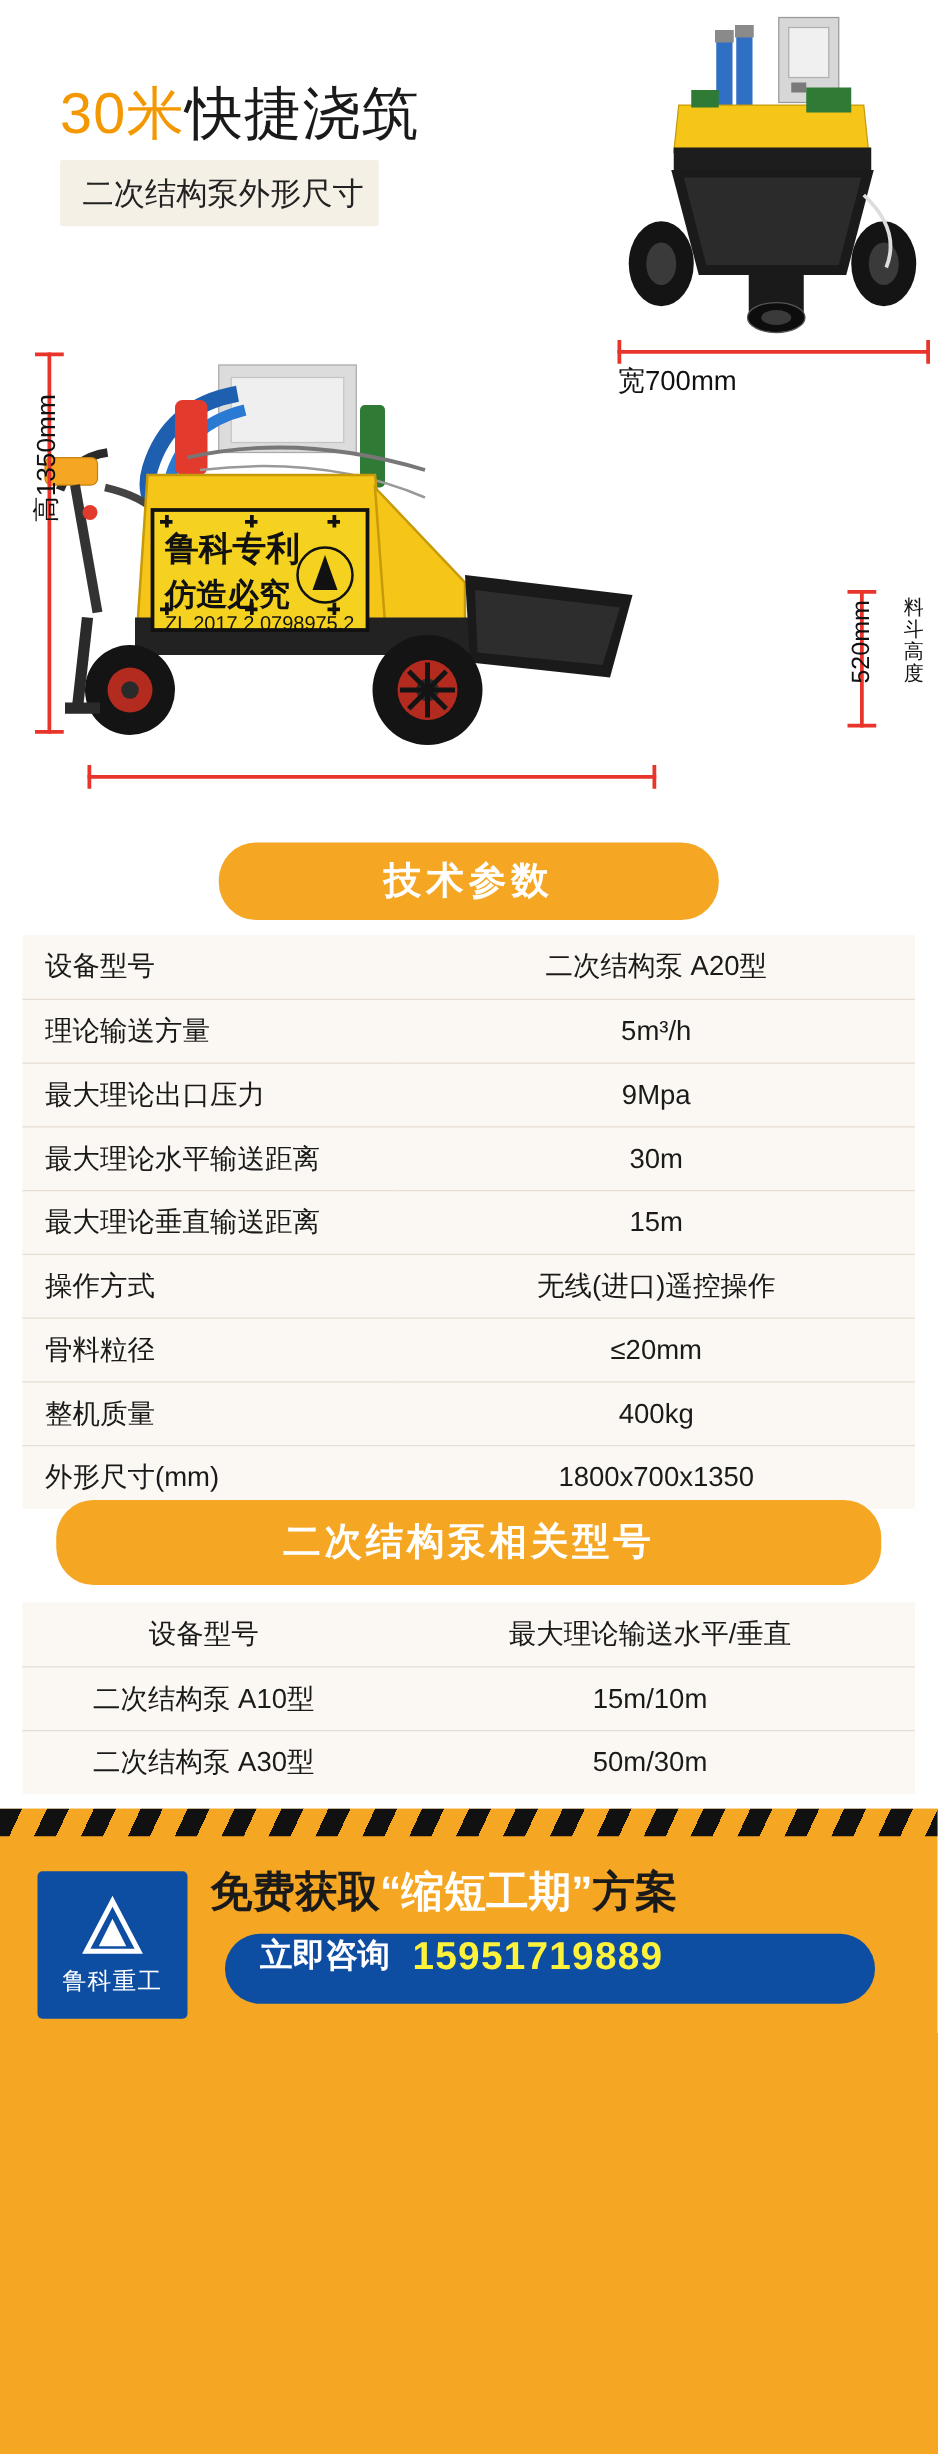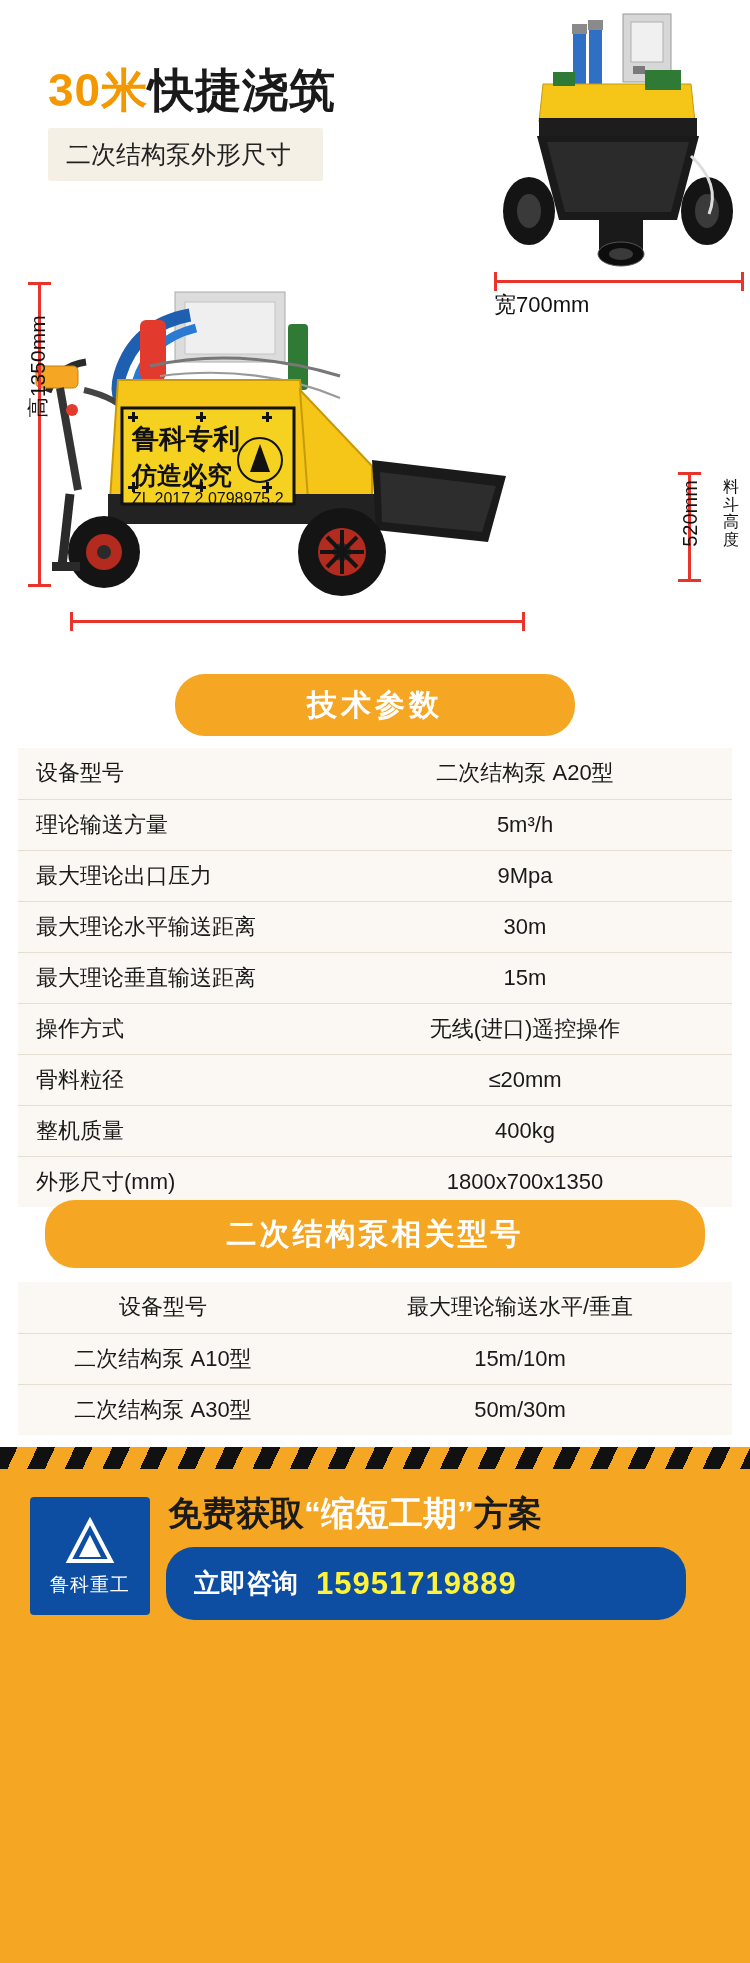--- a/index.html
+++ b/index.html
@@ -17,7 +17,7 @@
   .hero { position:relative; width:750px; height:330px; }
   .hero-title {
     position:absolute; left:48px; top:60px;
-    font-size:46px; font-weight:bold; letter-spacing:1px;
+    font-size:46px; font-weight:normal; letter-spacing:1px;
     white-space:nowrap;
   }
   .hero-title .o { color:#f39800; }

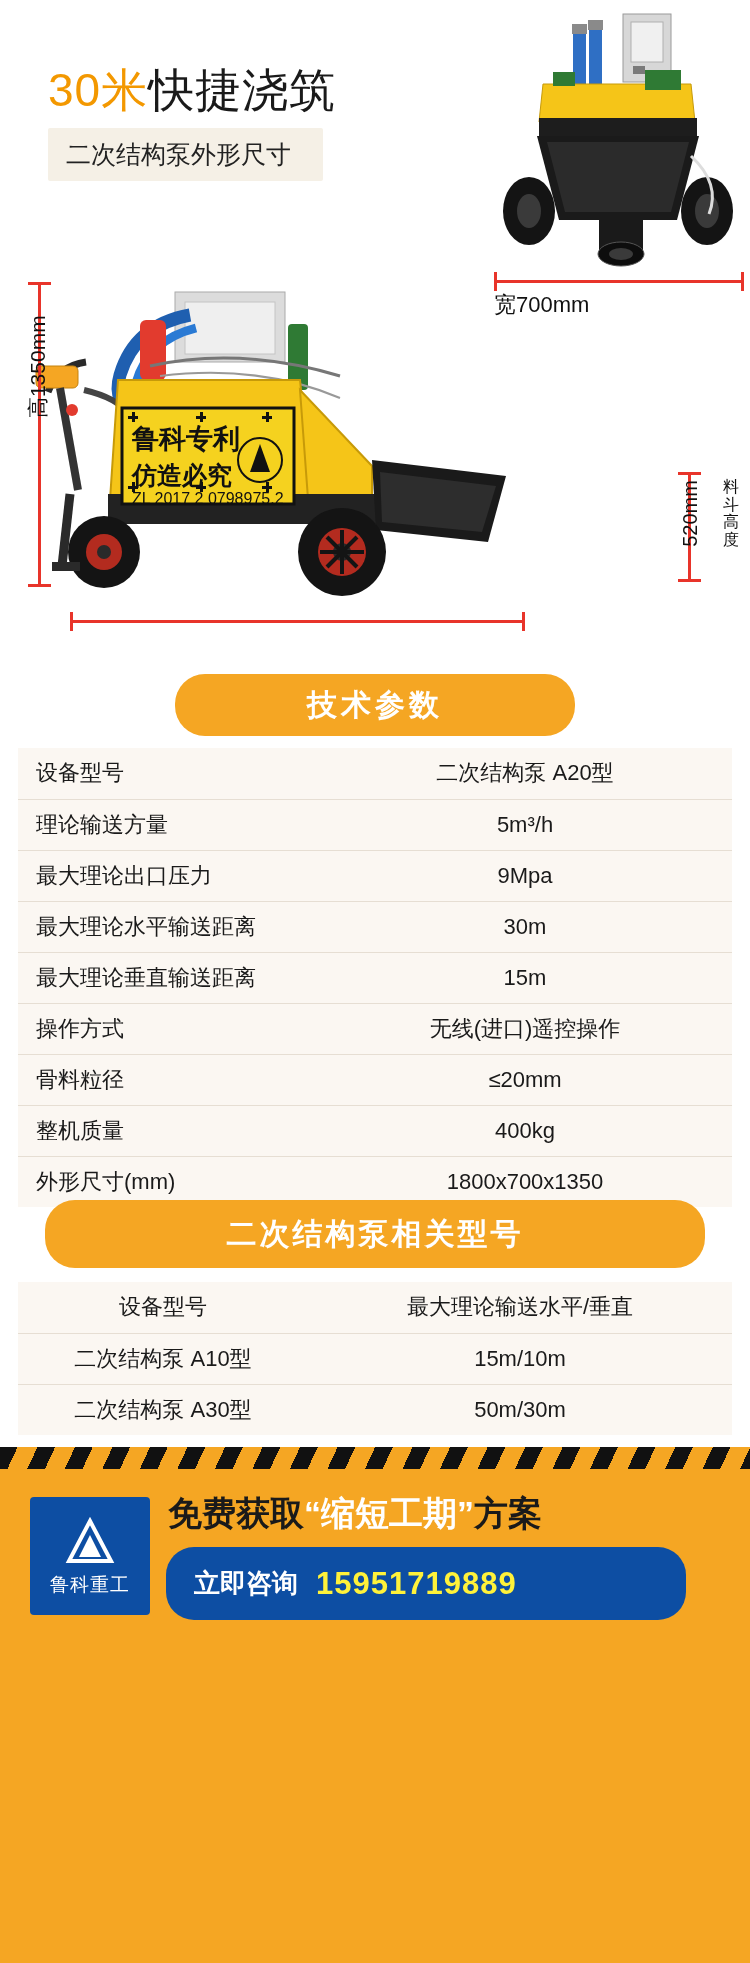--- a/index.html
+++ b/index.html
@@ -27,7 +27,7 @@
     background:#f5f0e6;
     color:#222;
     font-size:25px;
-    padding:10px 32px 10px 18px;
+    padding:10px 12px 10px 18px;
     border-radius:2px;
     white-space:nowrap;
   }

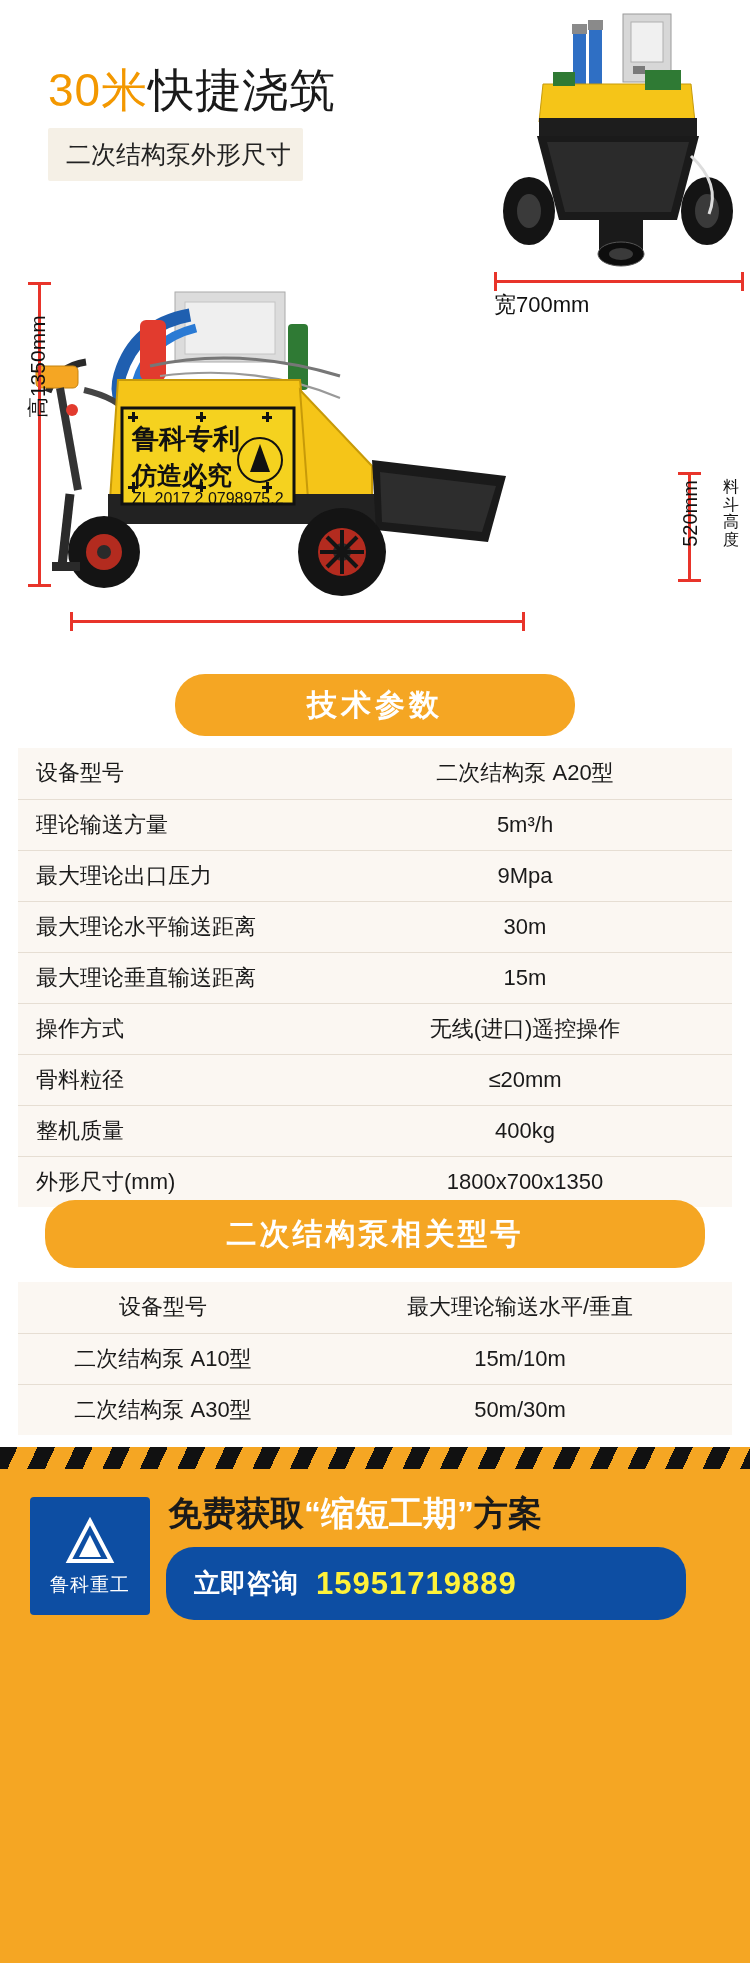--- a/index.html
+++ b/index.html
@@ -138,9 +138,9 @@
   }
   .footer-head .hl { color:#fff; }
   .cta {
-    position:absolute; left:166px; top:78px; width:520px; height:73px;
+    position:absolute; left:180px; top:78px; width:520px; height:56px;
     background:#0d4ea3; border-radius:28px;
-    display:flex; align-items:center;
+    display:flex; align-items:flex-start;
   }
   .cta-label { color:#fff; font-size:26px; font-weight:bold; padding:0 18px 0 28px; white-space:nowrap; }
   .cta-phone { color:#fff23a; font-size:31px; font-weight:bold; letter-spacing:1px; white-space:nowrap; }

